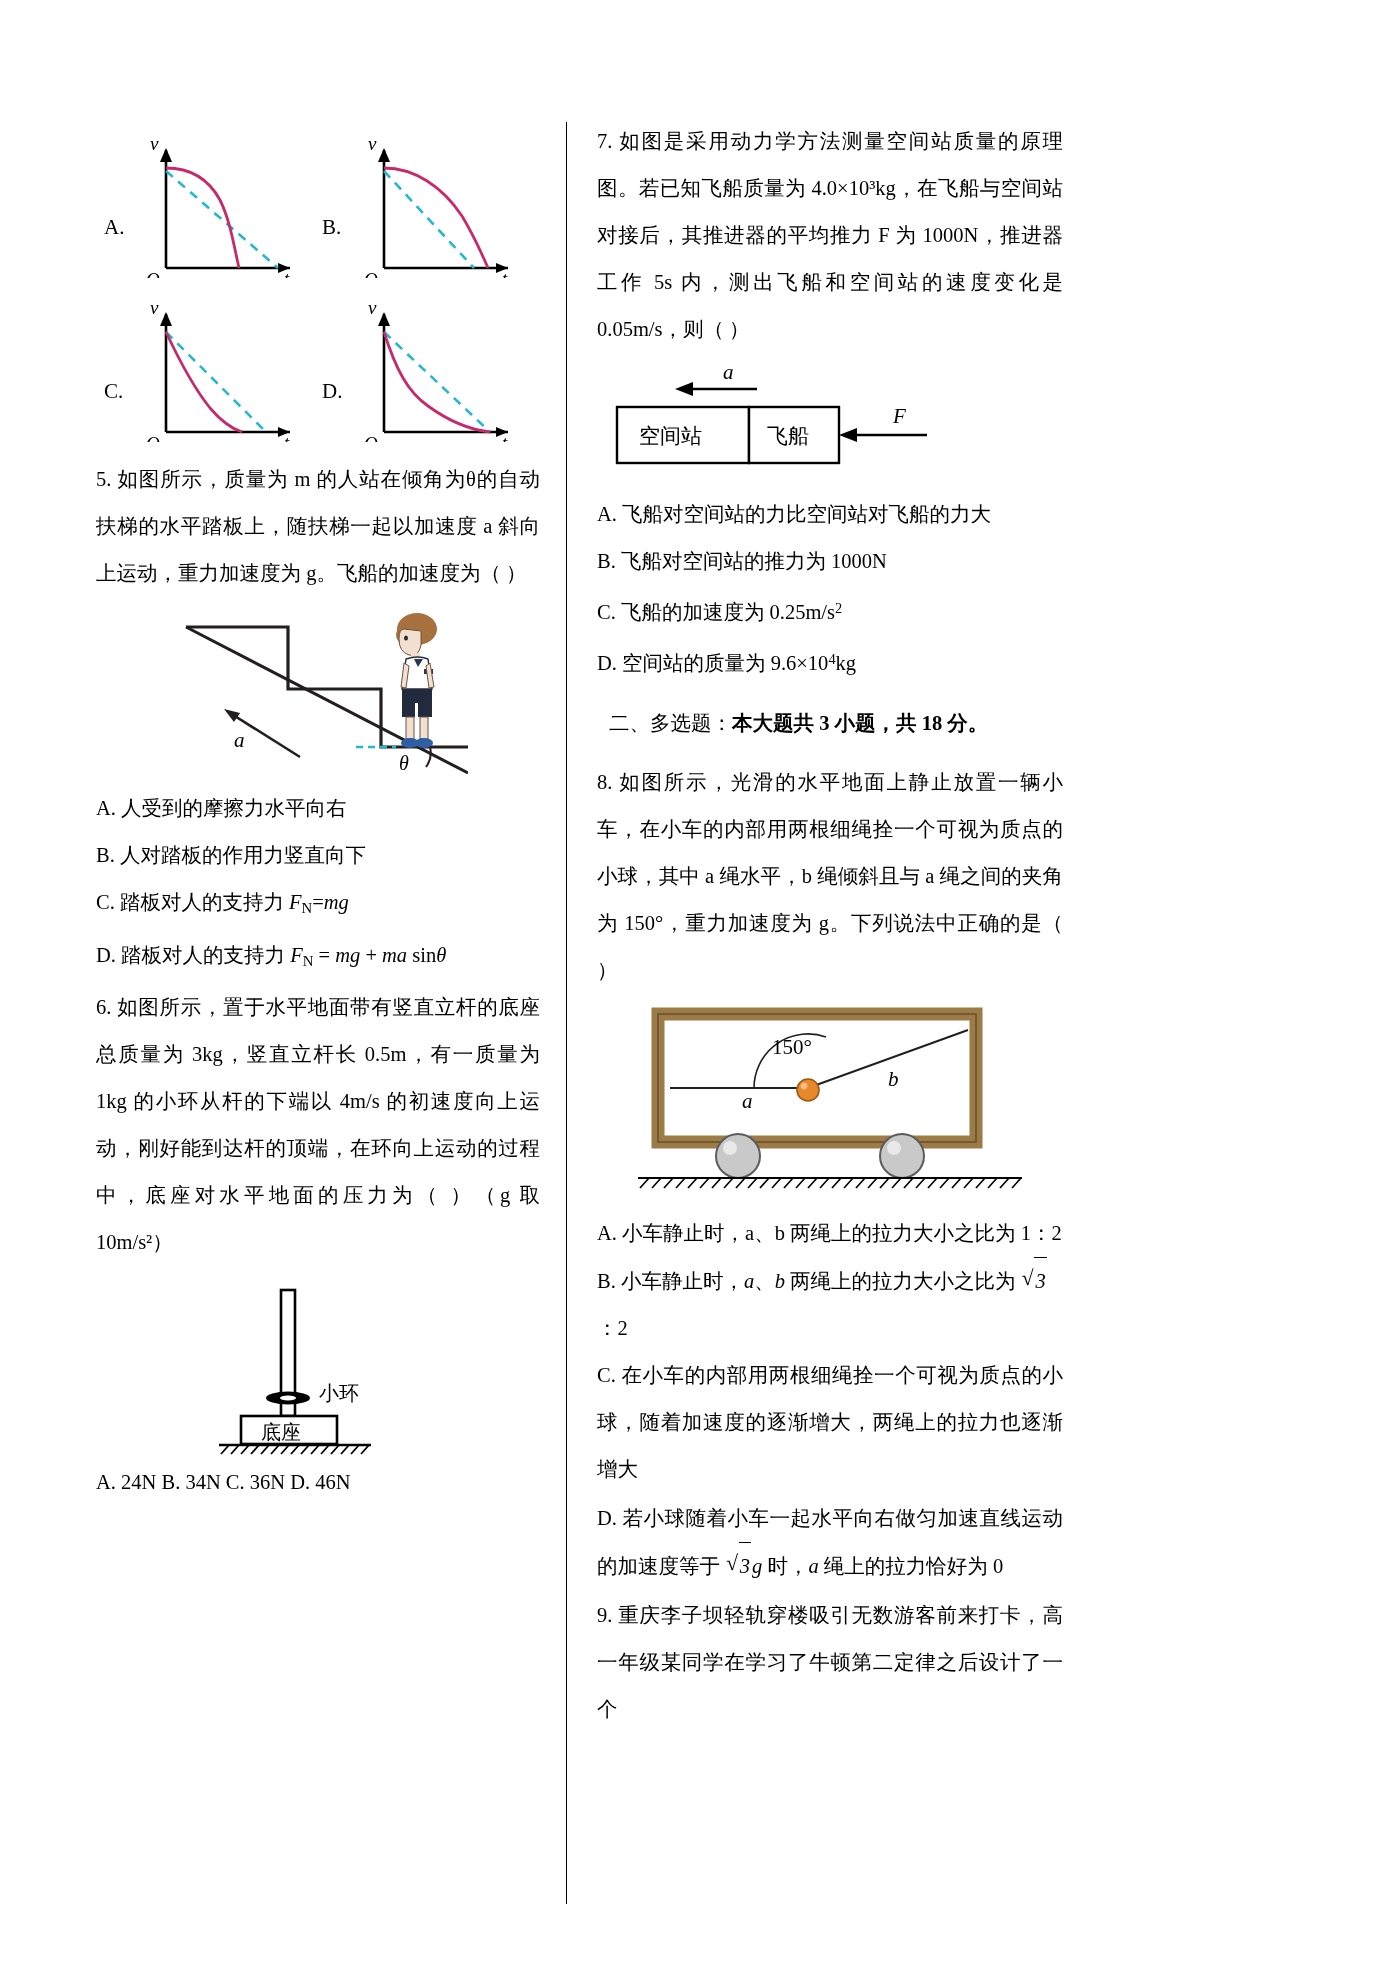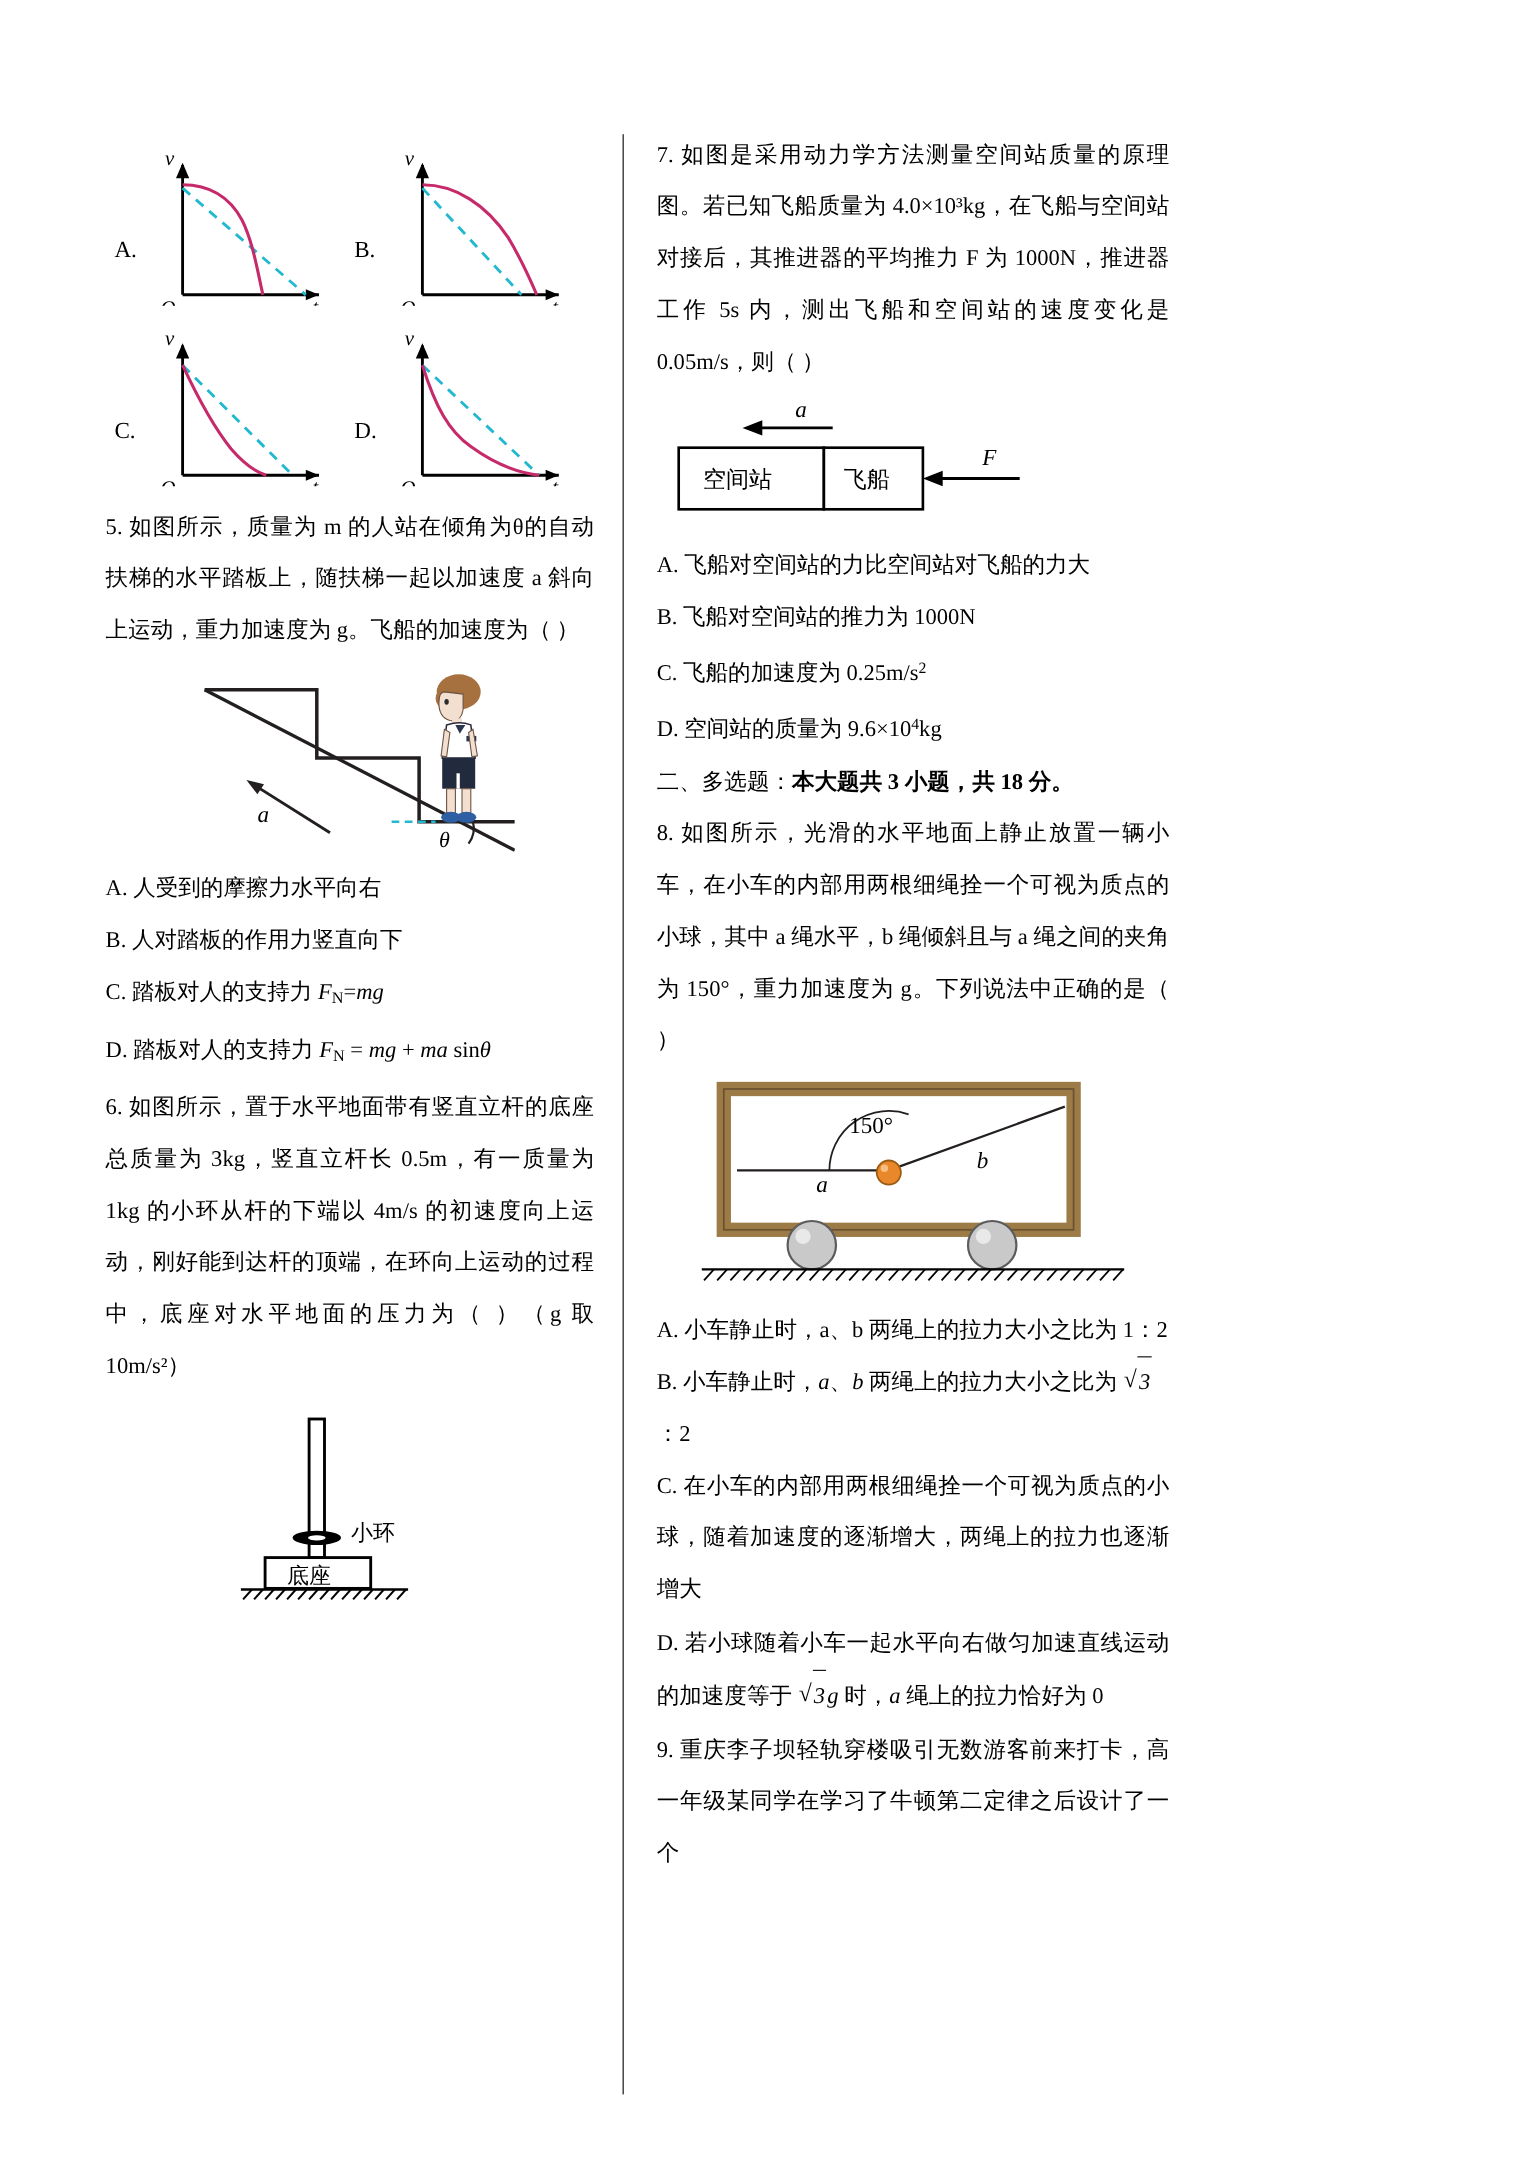--- a/index.html
+++ b/index.html
@@ -49,7 +49,7 @@
   .sect-title {
     font-size: 20.5px;
     line-height: 47px;
-    margin: 0;
+    margin: 12px;
   }
   .sect-title b { font-weight: bold; }
   i.v { font-style: italic; }

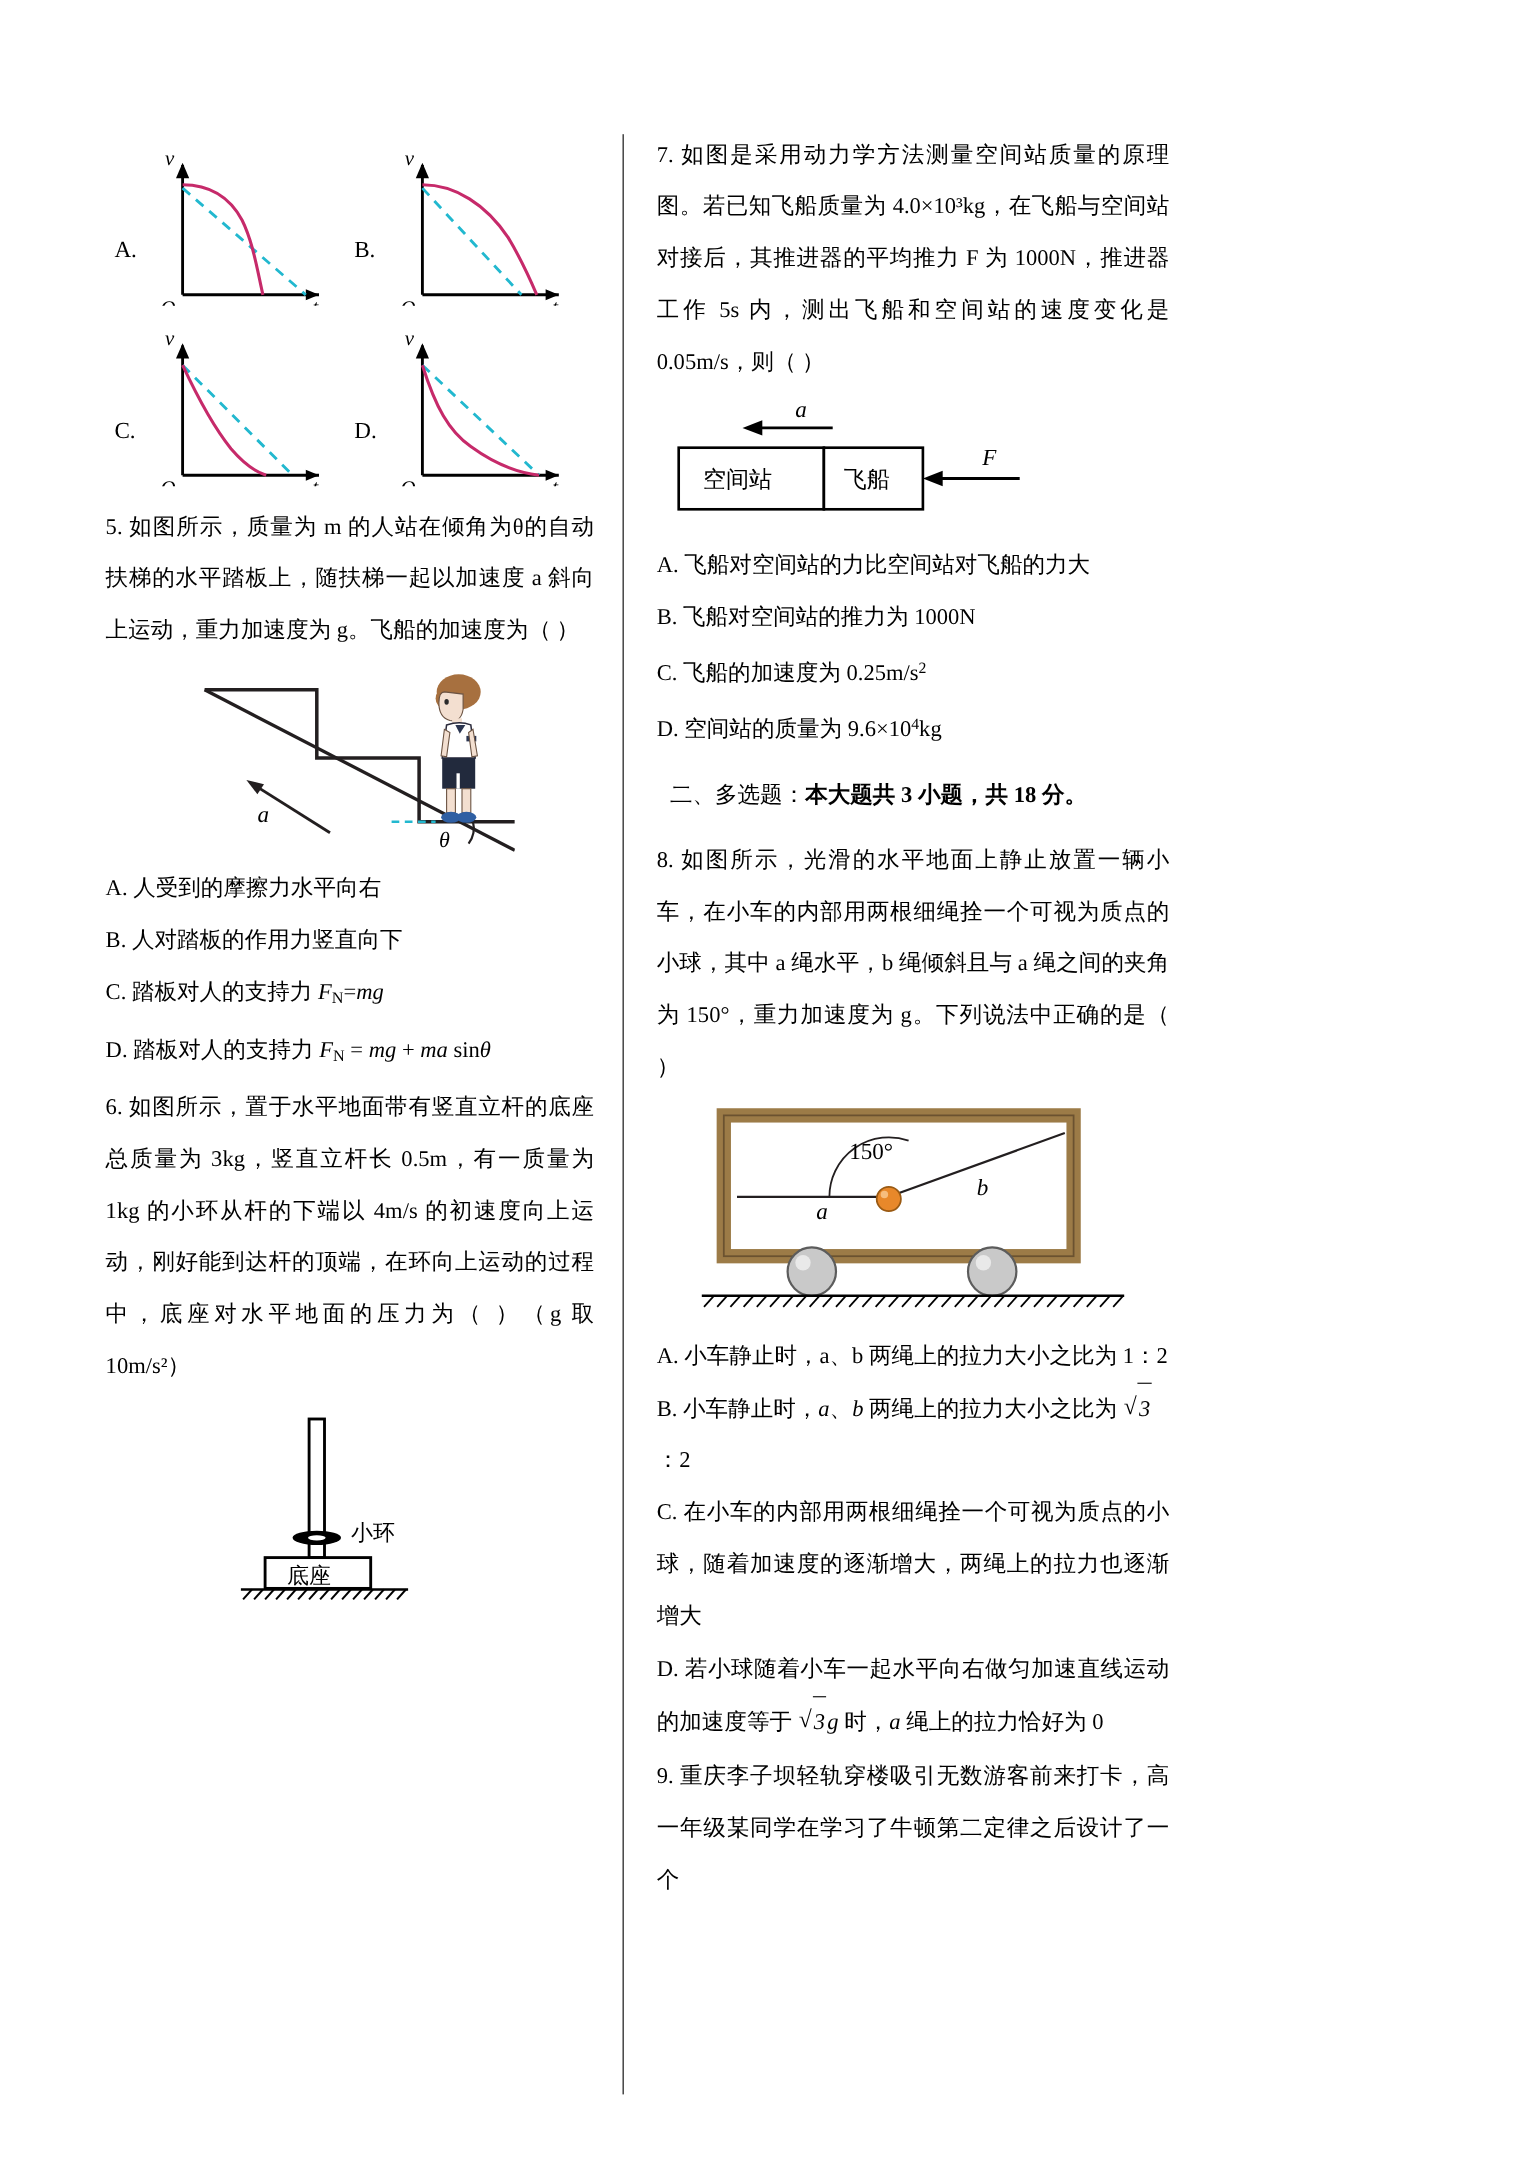--- a/index.html
+++ b/index.html
@@ -290,6 +290,7 @@
       </svg>
     </div>
 
+    <p class="opt">A. 24N    B. 34N    C. 36N    D. 46N</p>
 
   </div>
 

